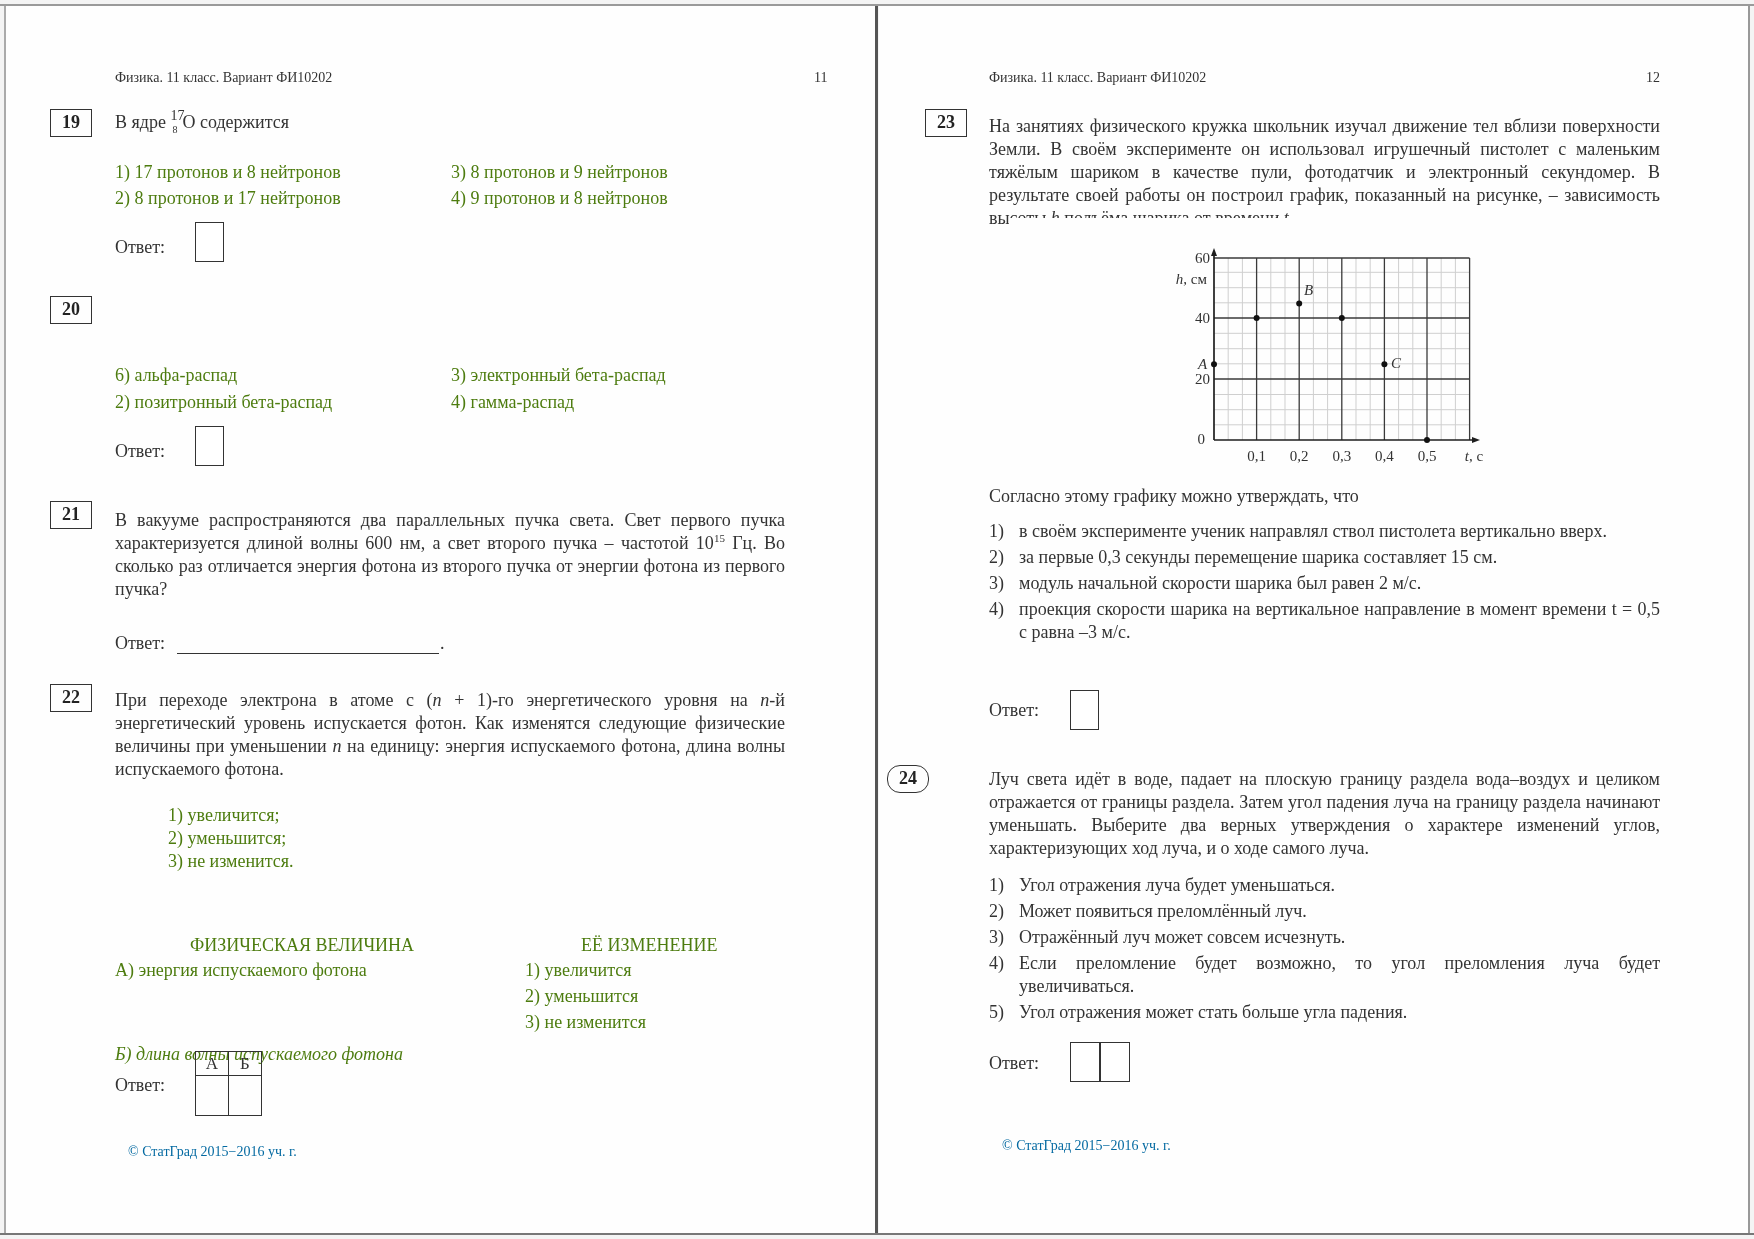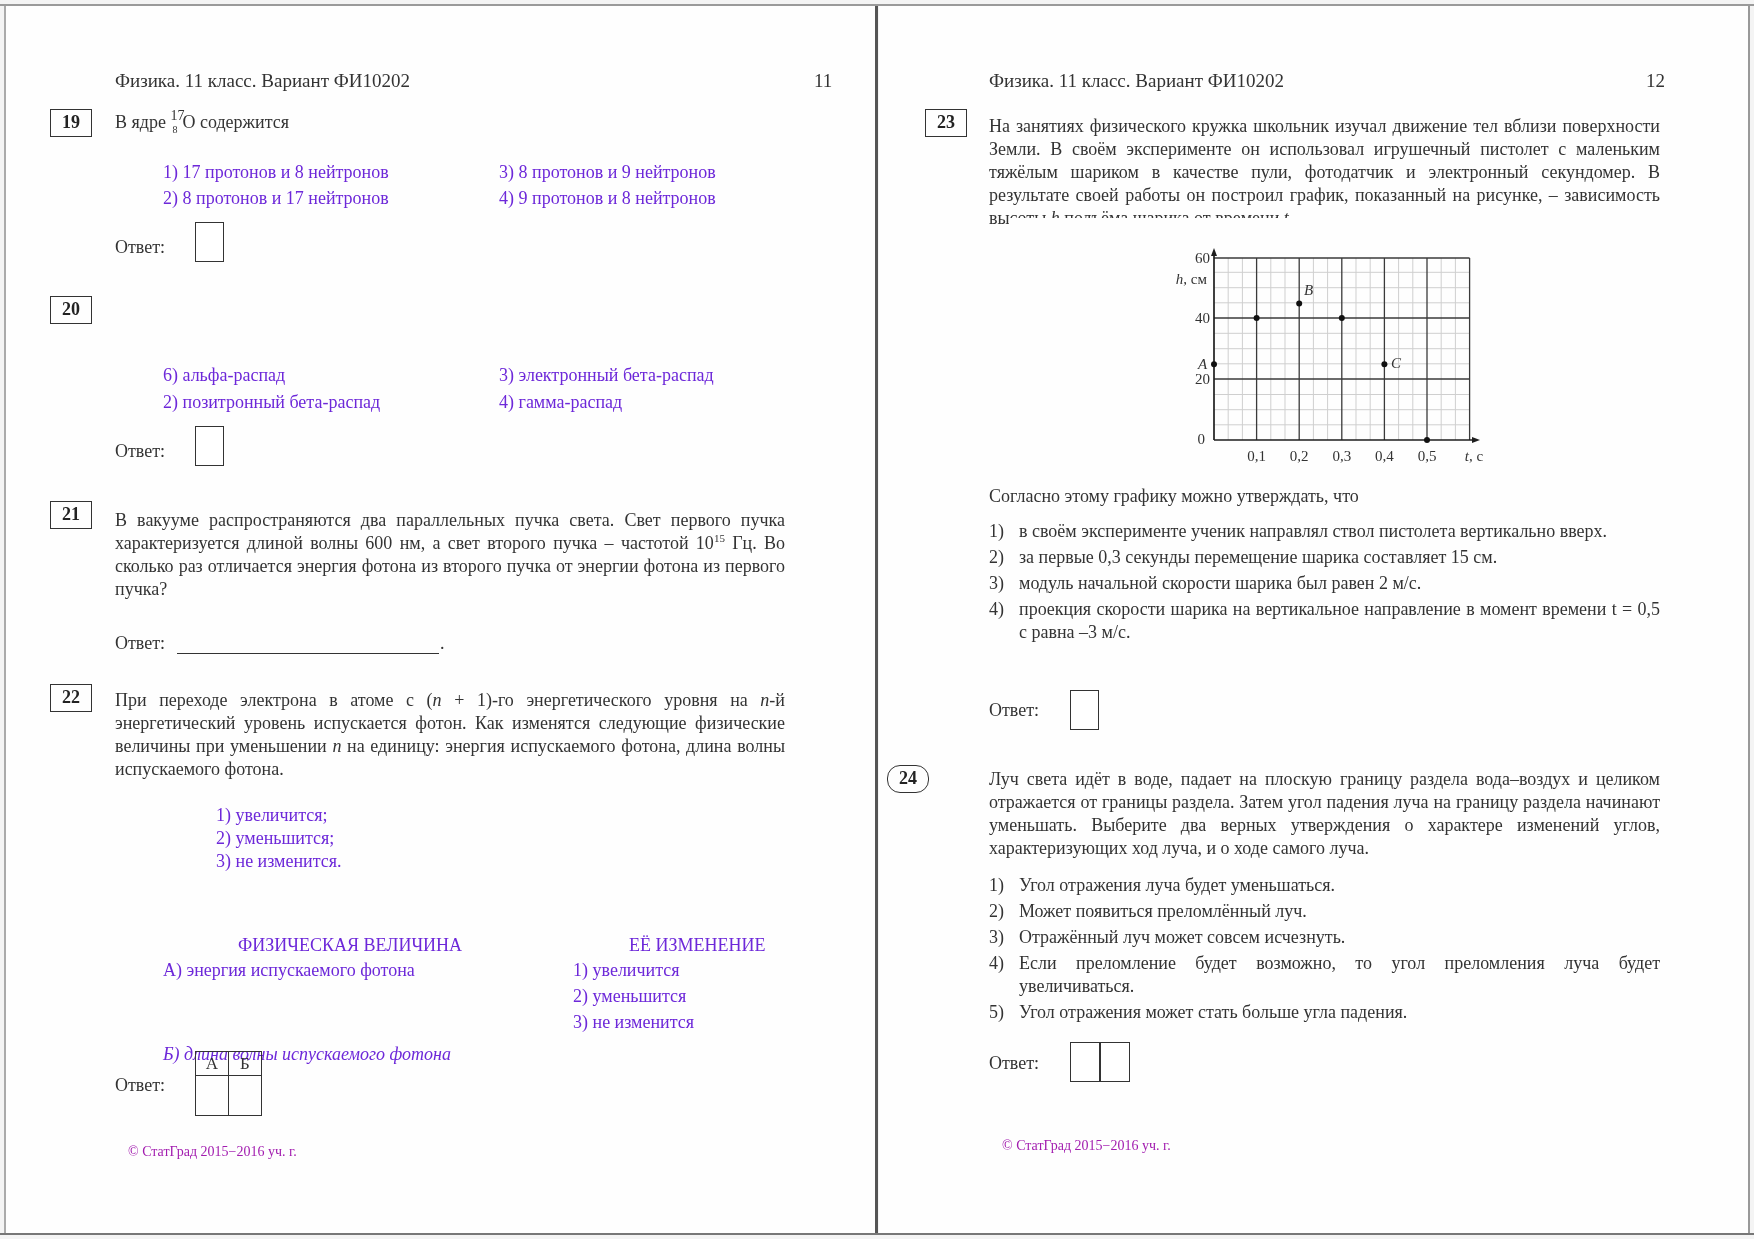--- a/index.html
+++ b/index.html
@@ -14,7 +14,7 @@
   .divider { position: absolute; left: 875px; top: 6px; width: 3px; height: 1227px; background: #555; }
 
   .abs { position: absolute; }
-  .hdr { font-size: 19px; color: #333; }
+  .hdr { font-size: 14px; color: #333; }
   .qnum { position: absolute; width: 42px; height: 28px; border: 1.5px solid #333; font-weight: bold; font-size: 18px; text-align: center; line-height: 25px; color: #222; }
   .txt { font-size: 18px; line-height: 23px; color: #333; text-align: justify; }
   .opt { font-size: 18px; line-height: 23px; color: #6d28d9; white-space: nowrap; margin-left: 48px; }

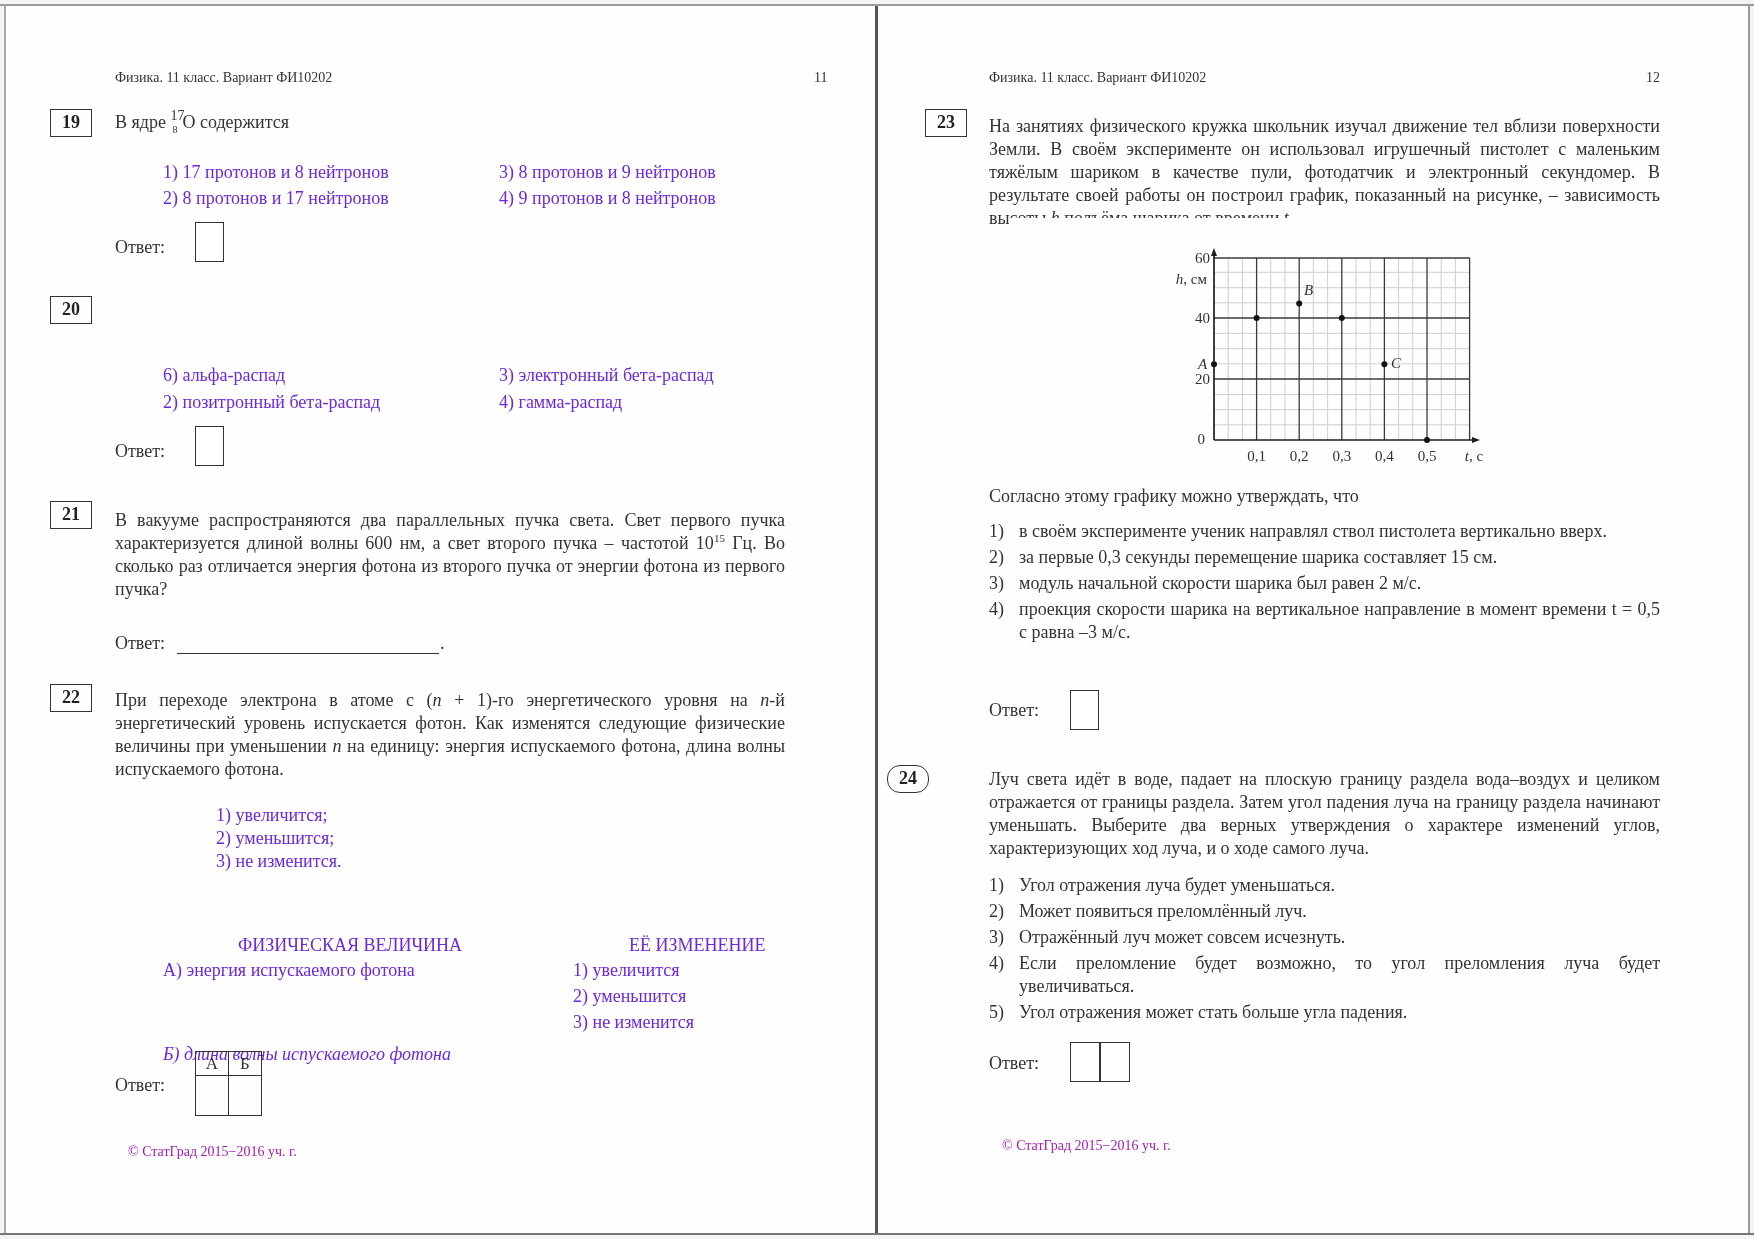--- a/index.html
+++ b/index.html
@@ -17,7 +17,7 @@
   .hdr { font-size: 14px; color: #333; }
   .qnum { position: absolute; width: 42px; height: 28px; border: 1.5px solid #333; font-weight: bold; font-size: 18px; text-align: center; line-height: 25px; color: #222; }
   .txt { font-size: 18px; line-height: 23px; color: #333; text-align: justify; }
-  .opt { font-size: 18px; line-height: 23px; color: #6d28d9; white-space: nowrap; margin-left: 48px; }
+  .opt { font-size: 18px; line-height: 23px; color: #4d7c0f; white-space: nowrap; }
   .ans-label { font-size: 18px; color: #333; }
   .ans-box { position: absolute; border: 1.5px solid #333; background: #fff; }
   .line-blank { position: absolute; border-bottom: 1px solid #333; }

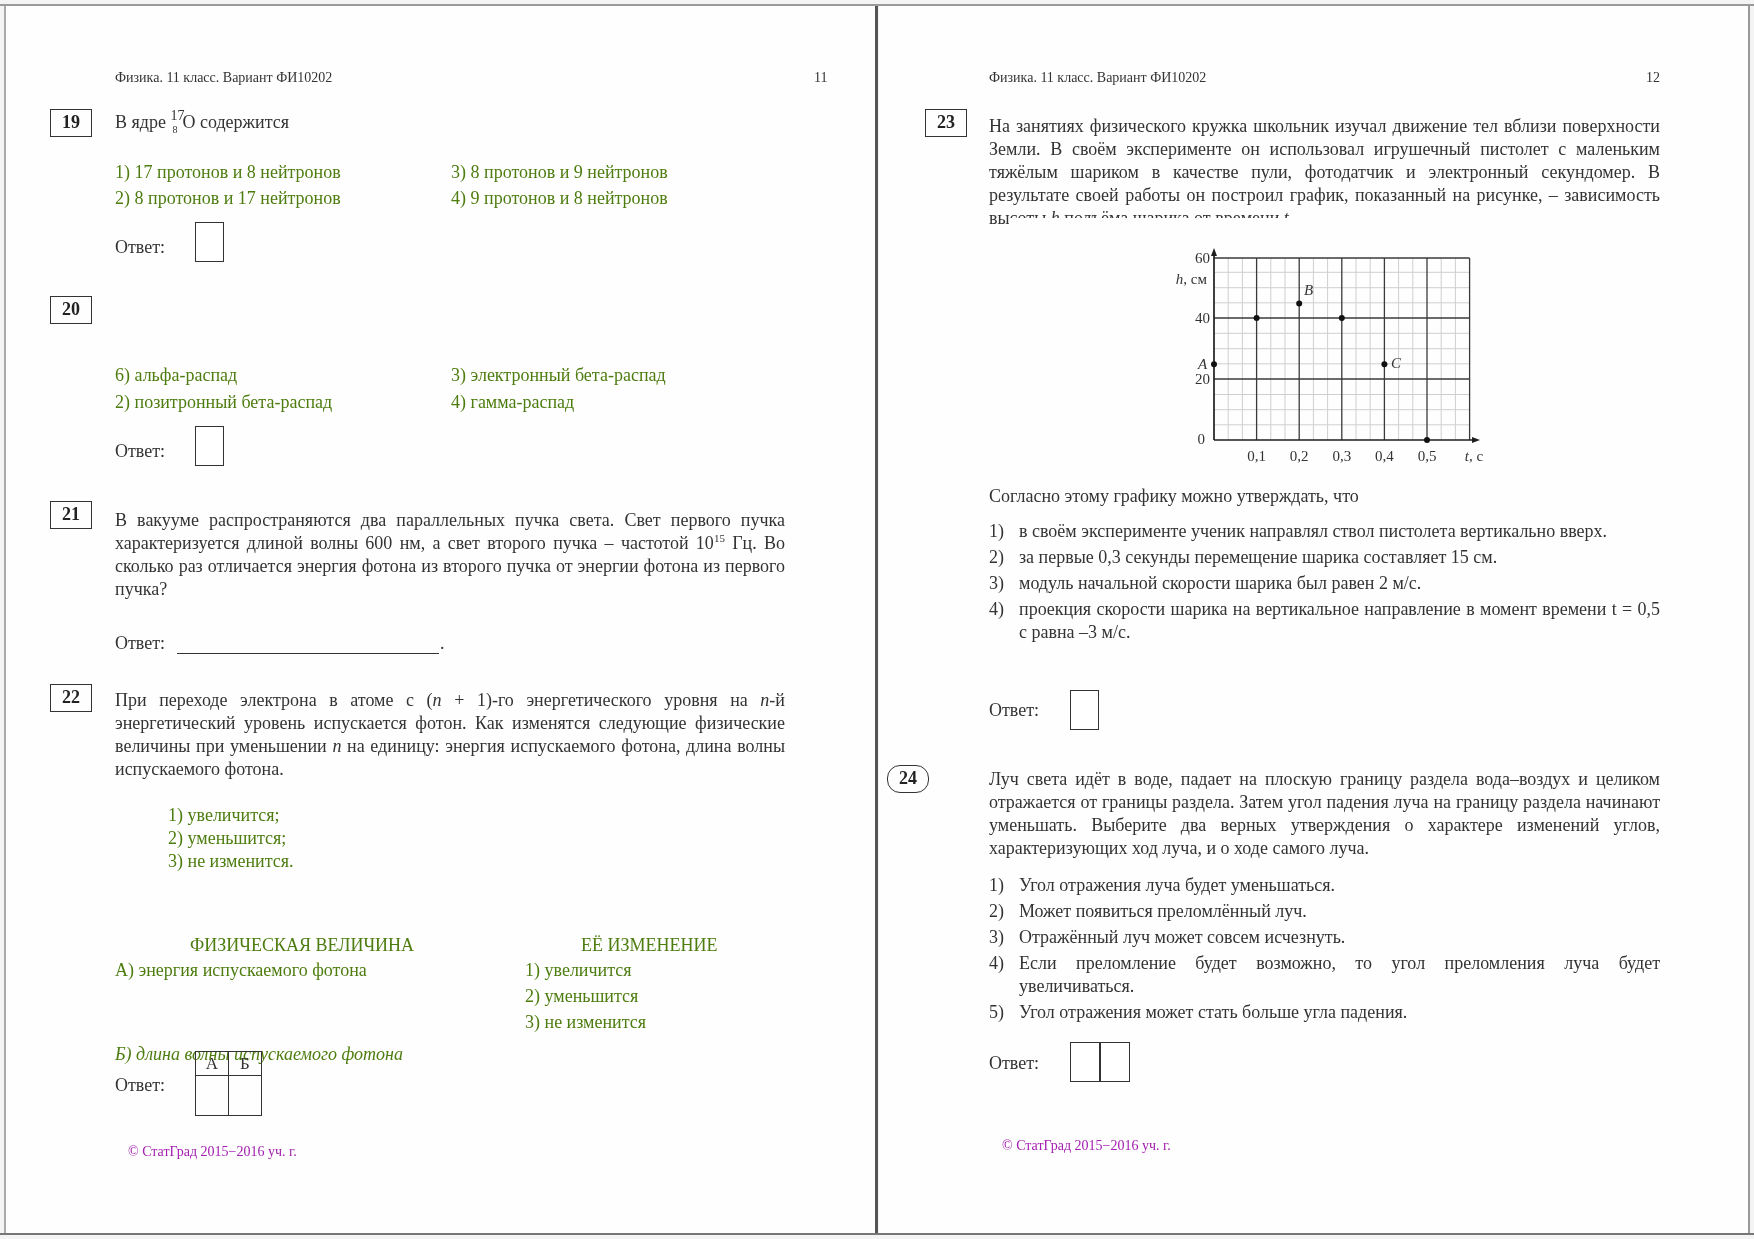--- a/index.html
+++ b/index.html
@@ -26,7 +26,7 @@
   .nuclide .a { position: absolute; top: -6px; left: 0; font-size: 14px; }
   .nuclide .z { position: absolute; top: 8px; left: 2px; font-size: 10px; }
   .ital { font-style: italic; }
-  .footer { font-size: 14px; color: #a21caf; }
+  .footer { font-size: 14px; color: #0369a1; }
   .hanging { display: flex; }
   .hanging .n { width: 30px; flex: none; }
   .hanging .b { flex: 1; text-align: justify; }

